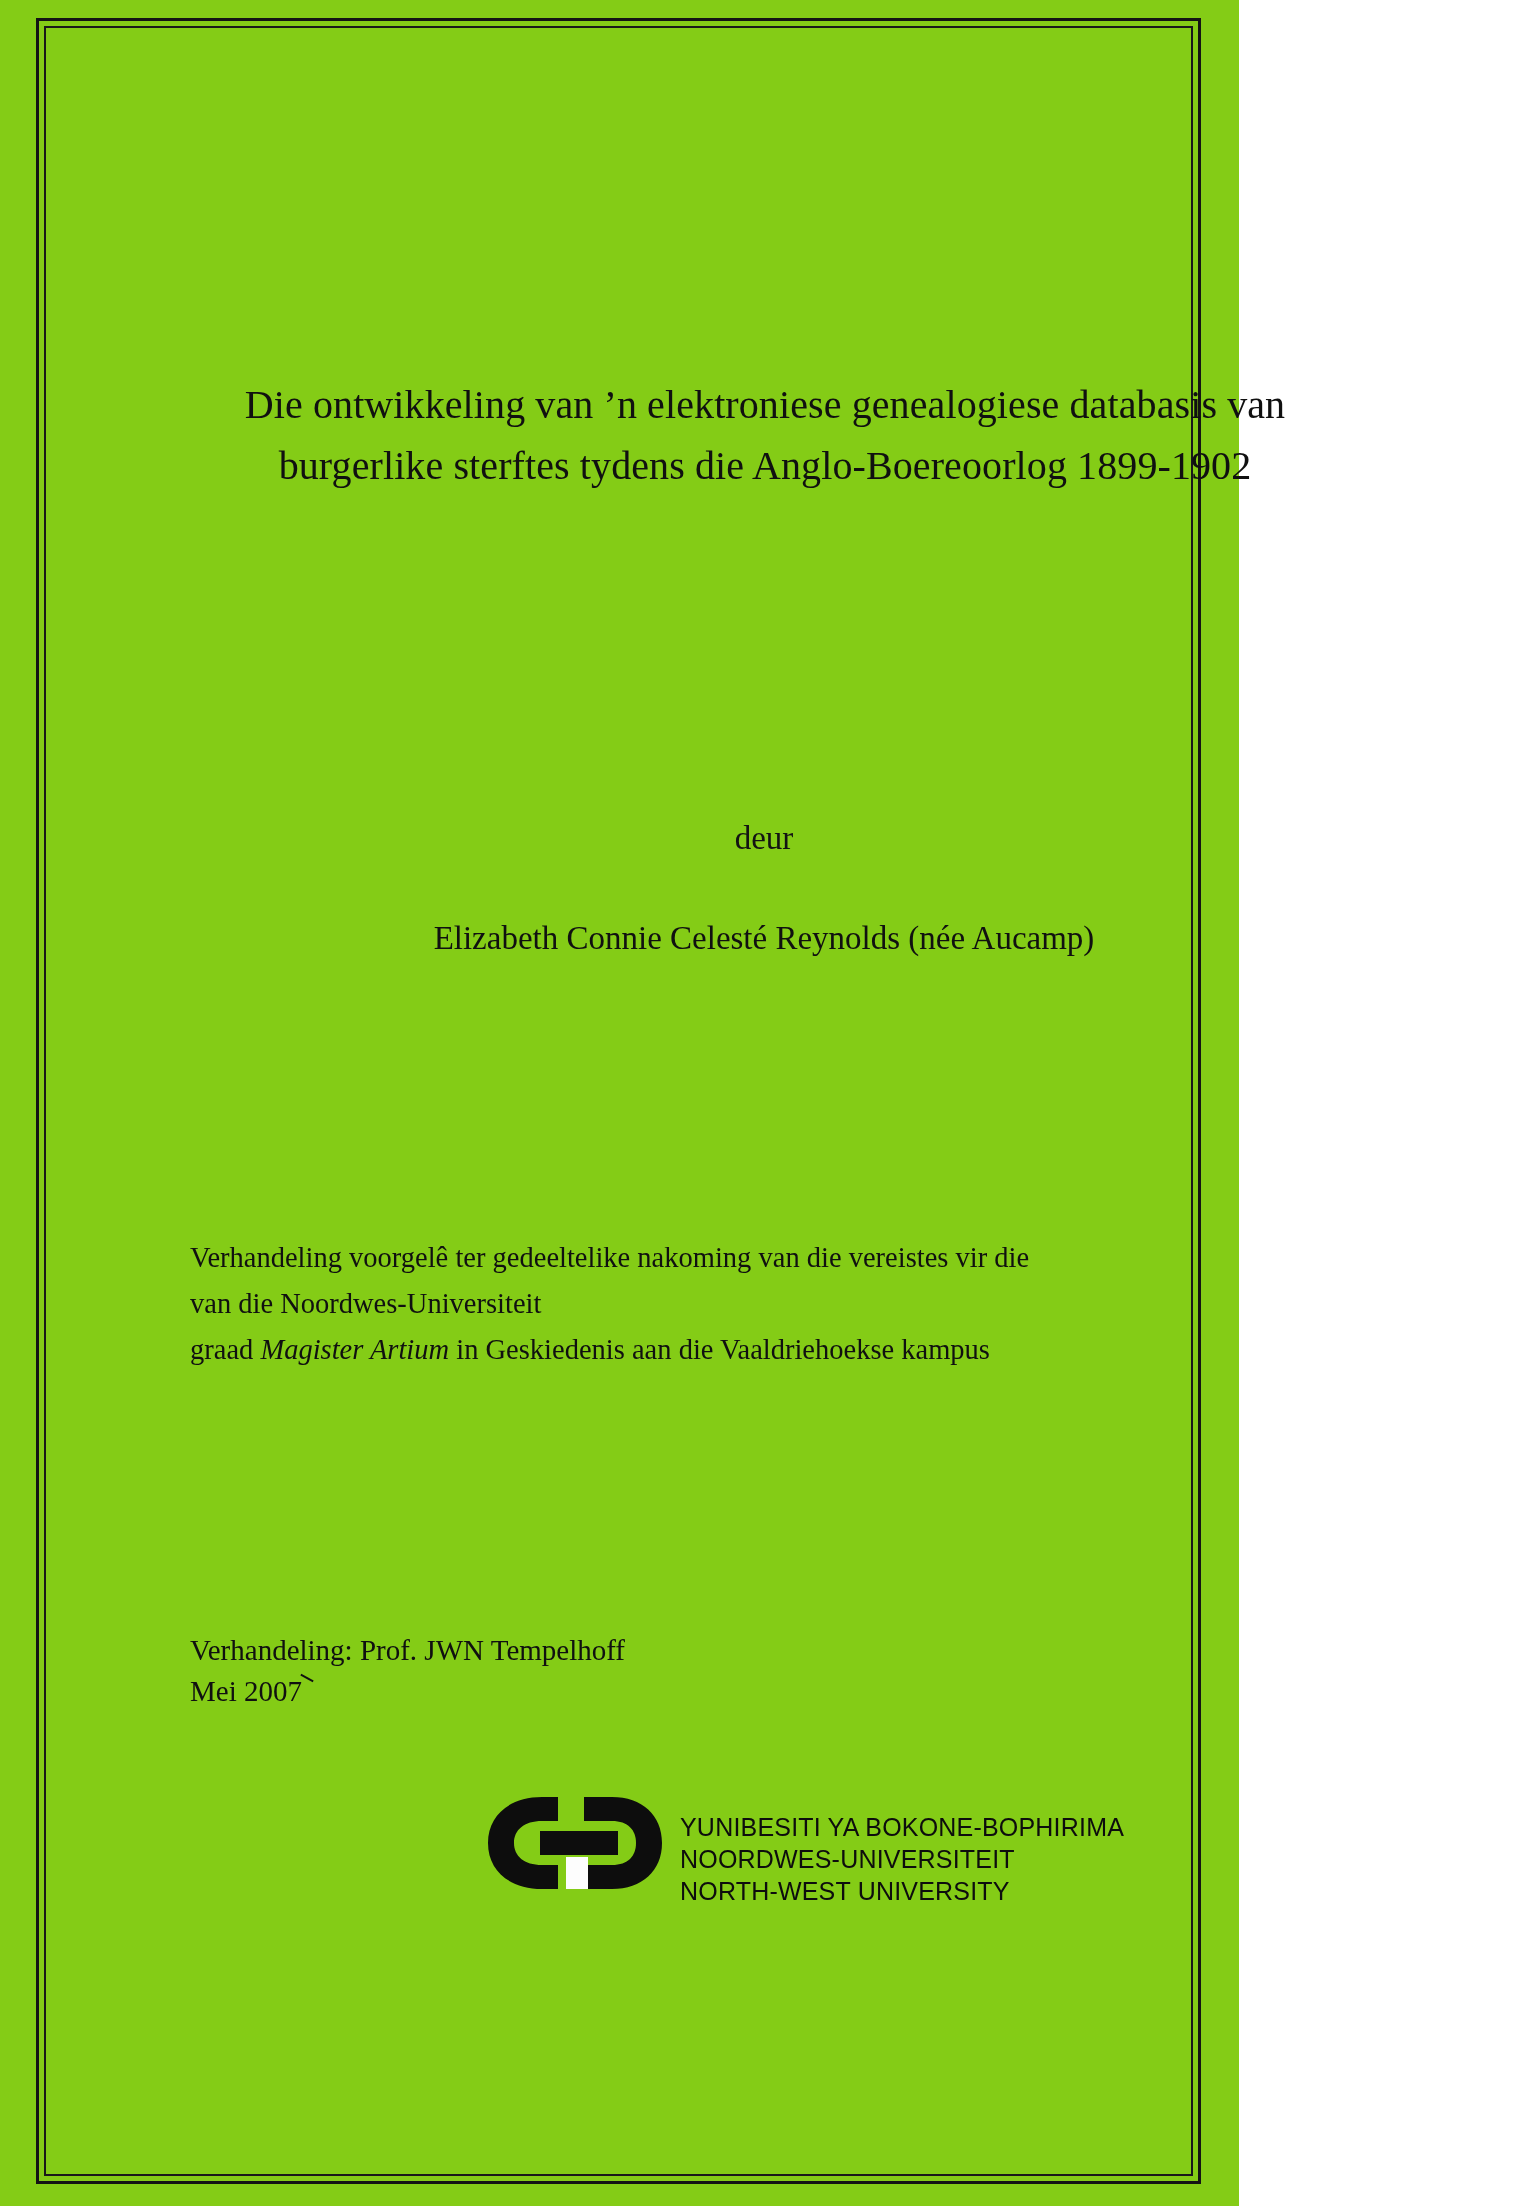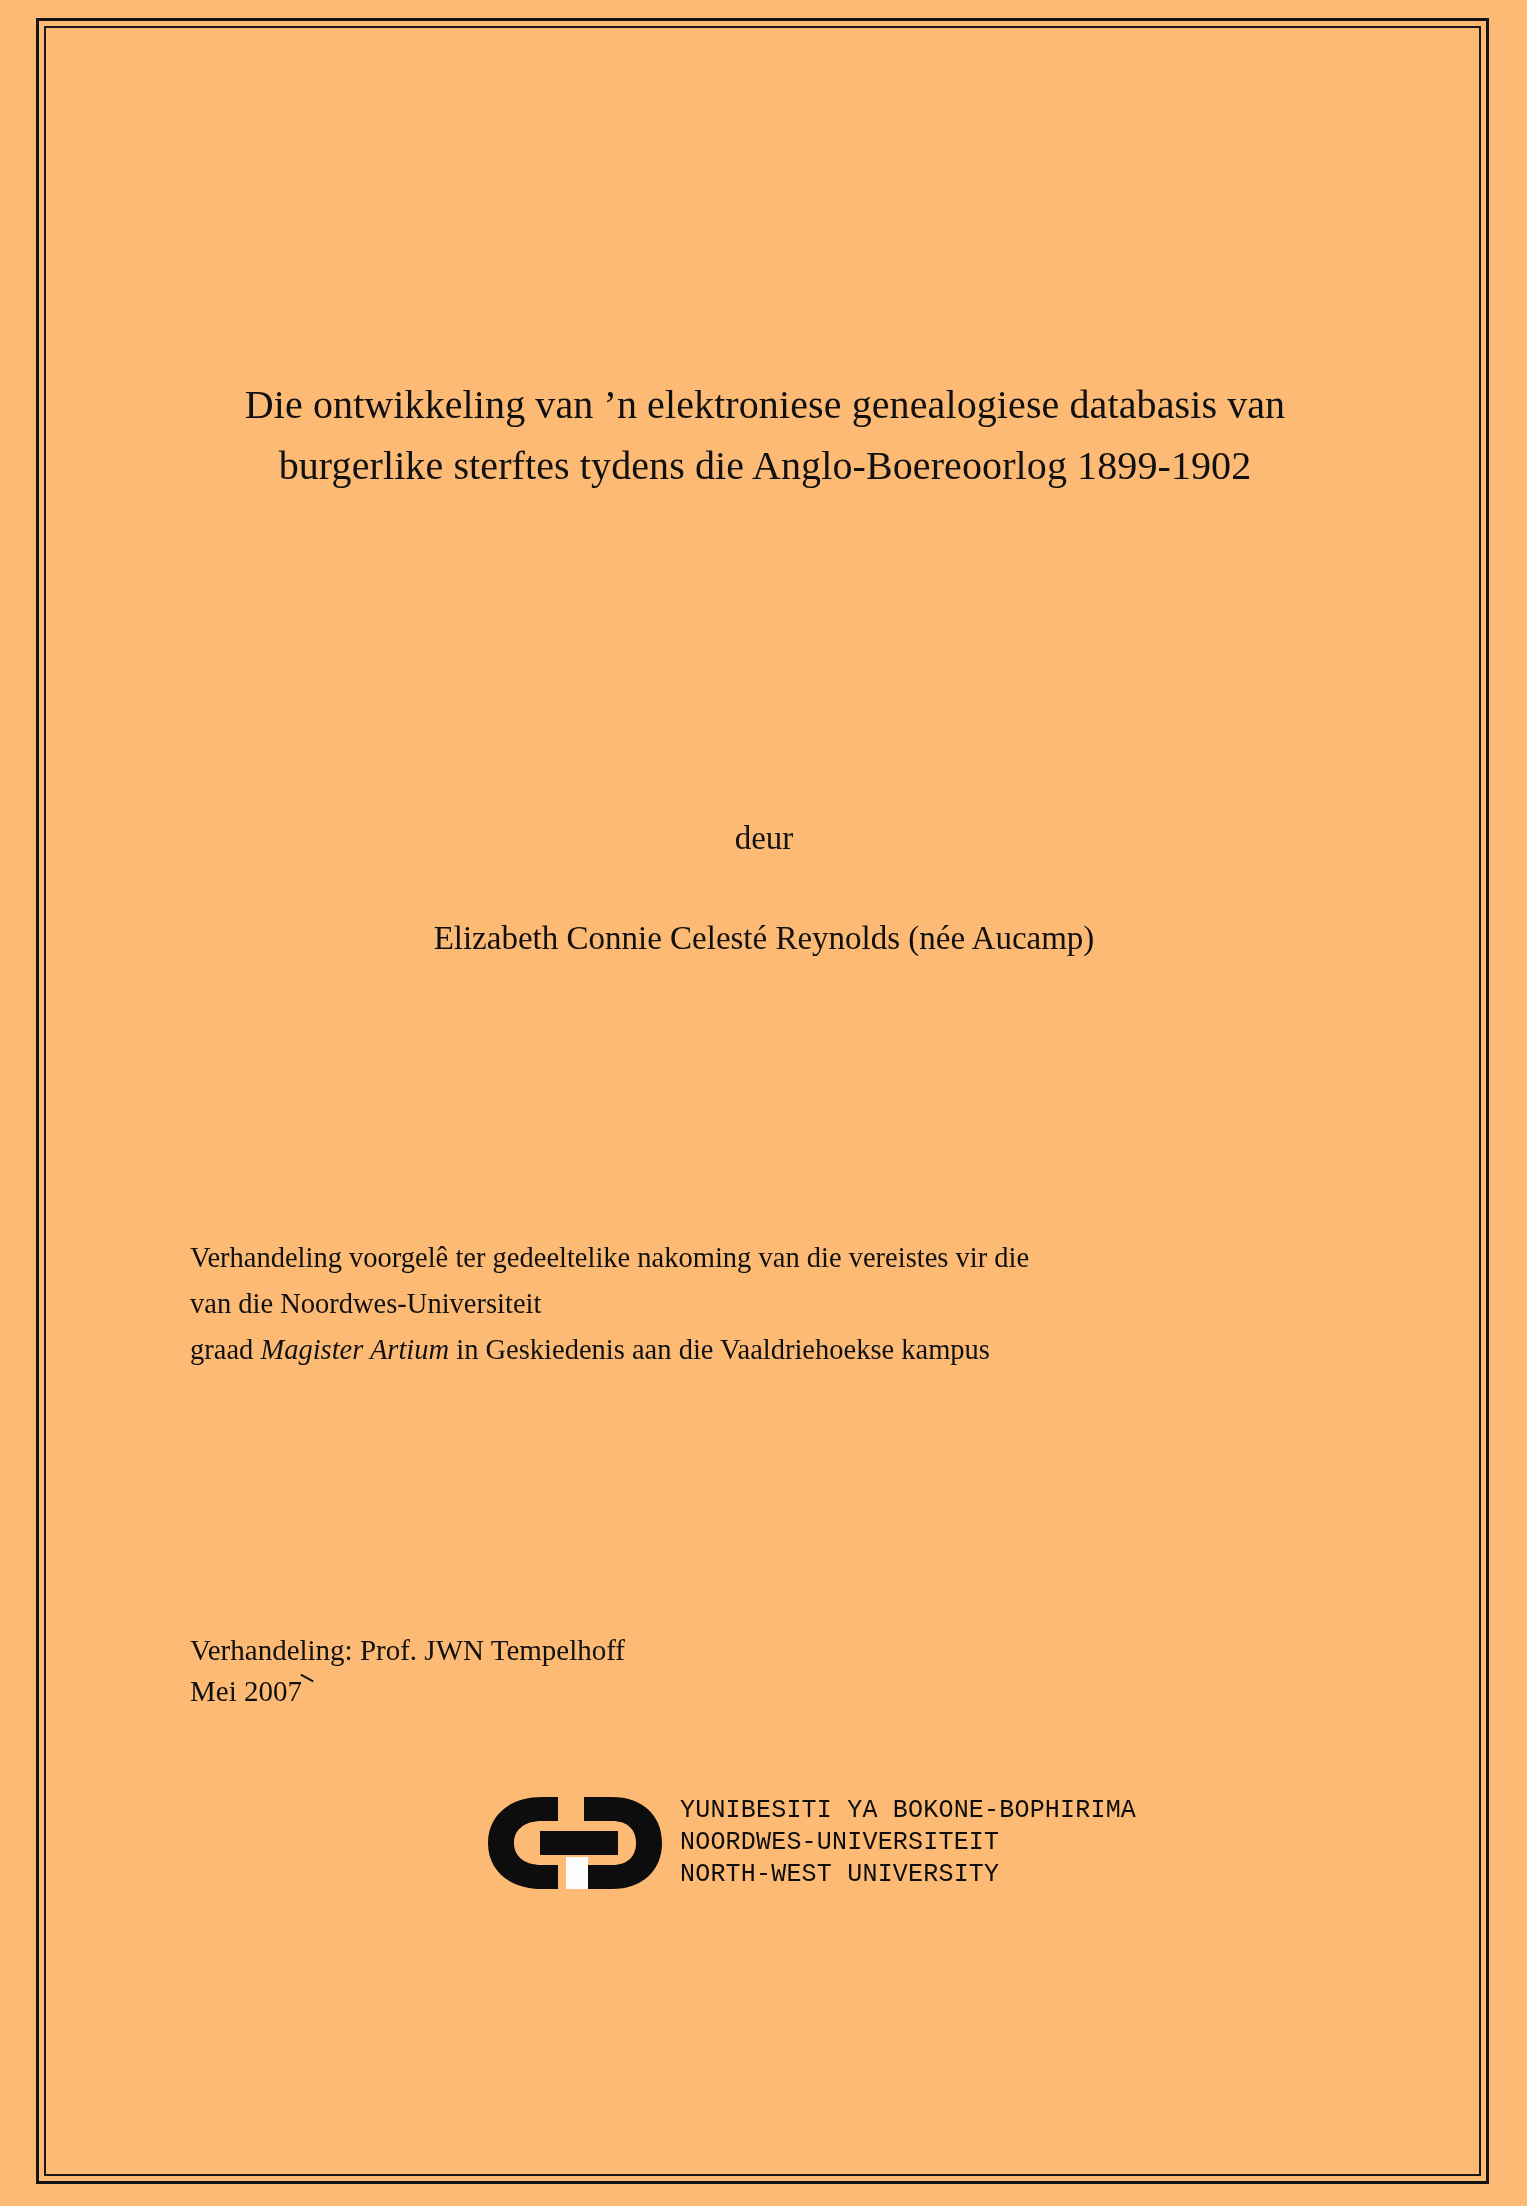--- a/index.html
+++ b/index.html
@@ -17,9 +17,9 @@
 
   .page {
     position: relative;
-    width: 1527px;
+    width: 1239px;
     height: 2206px;
-    background: #fdba74;
+    background: #84cc16;
     box-sizing: border-box;
     padding-left: 8px;
   }

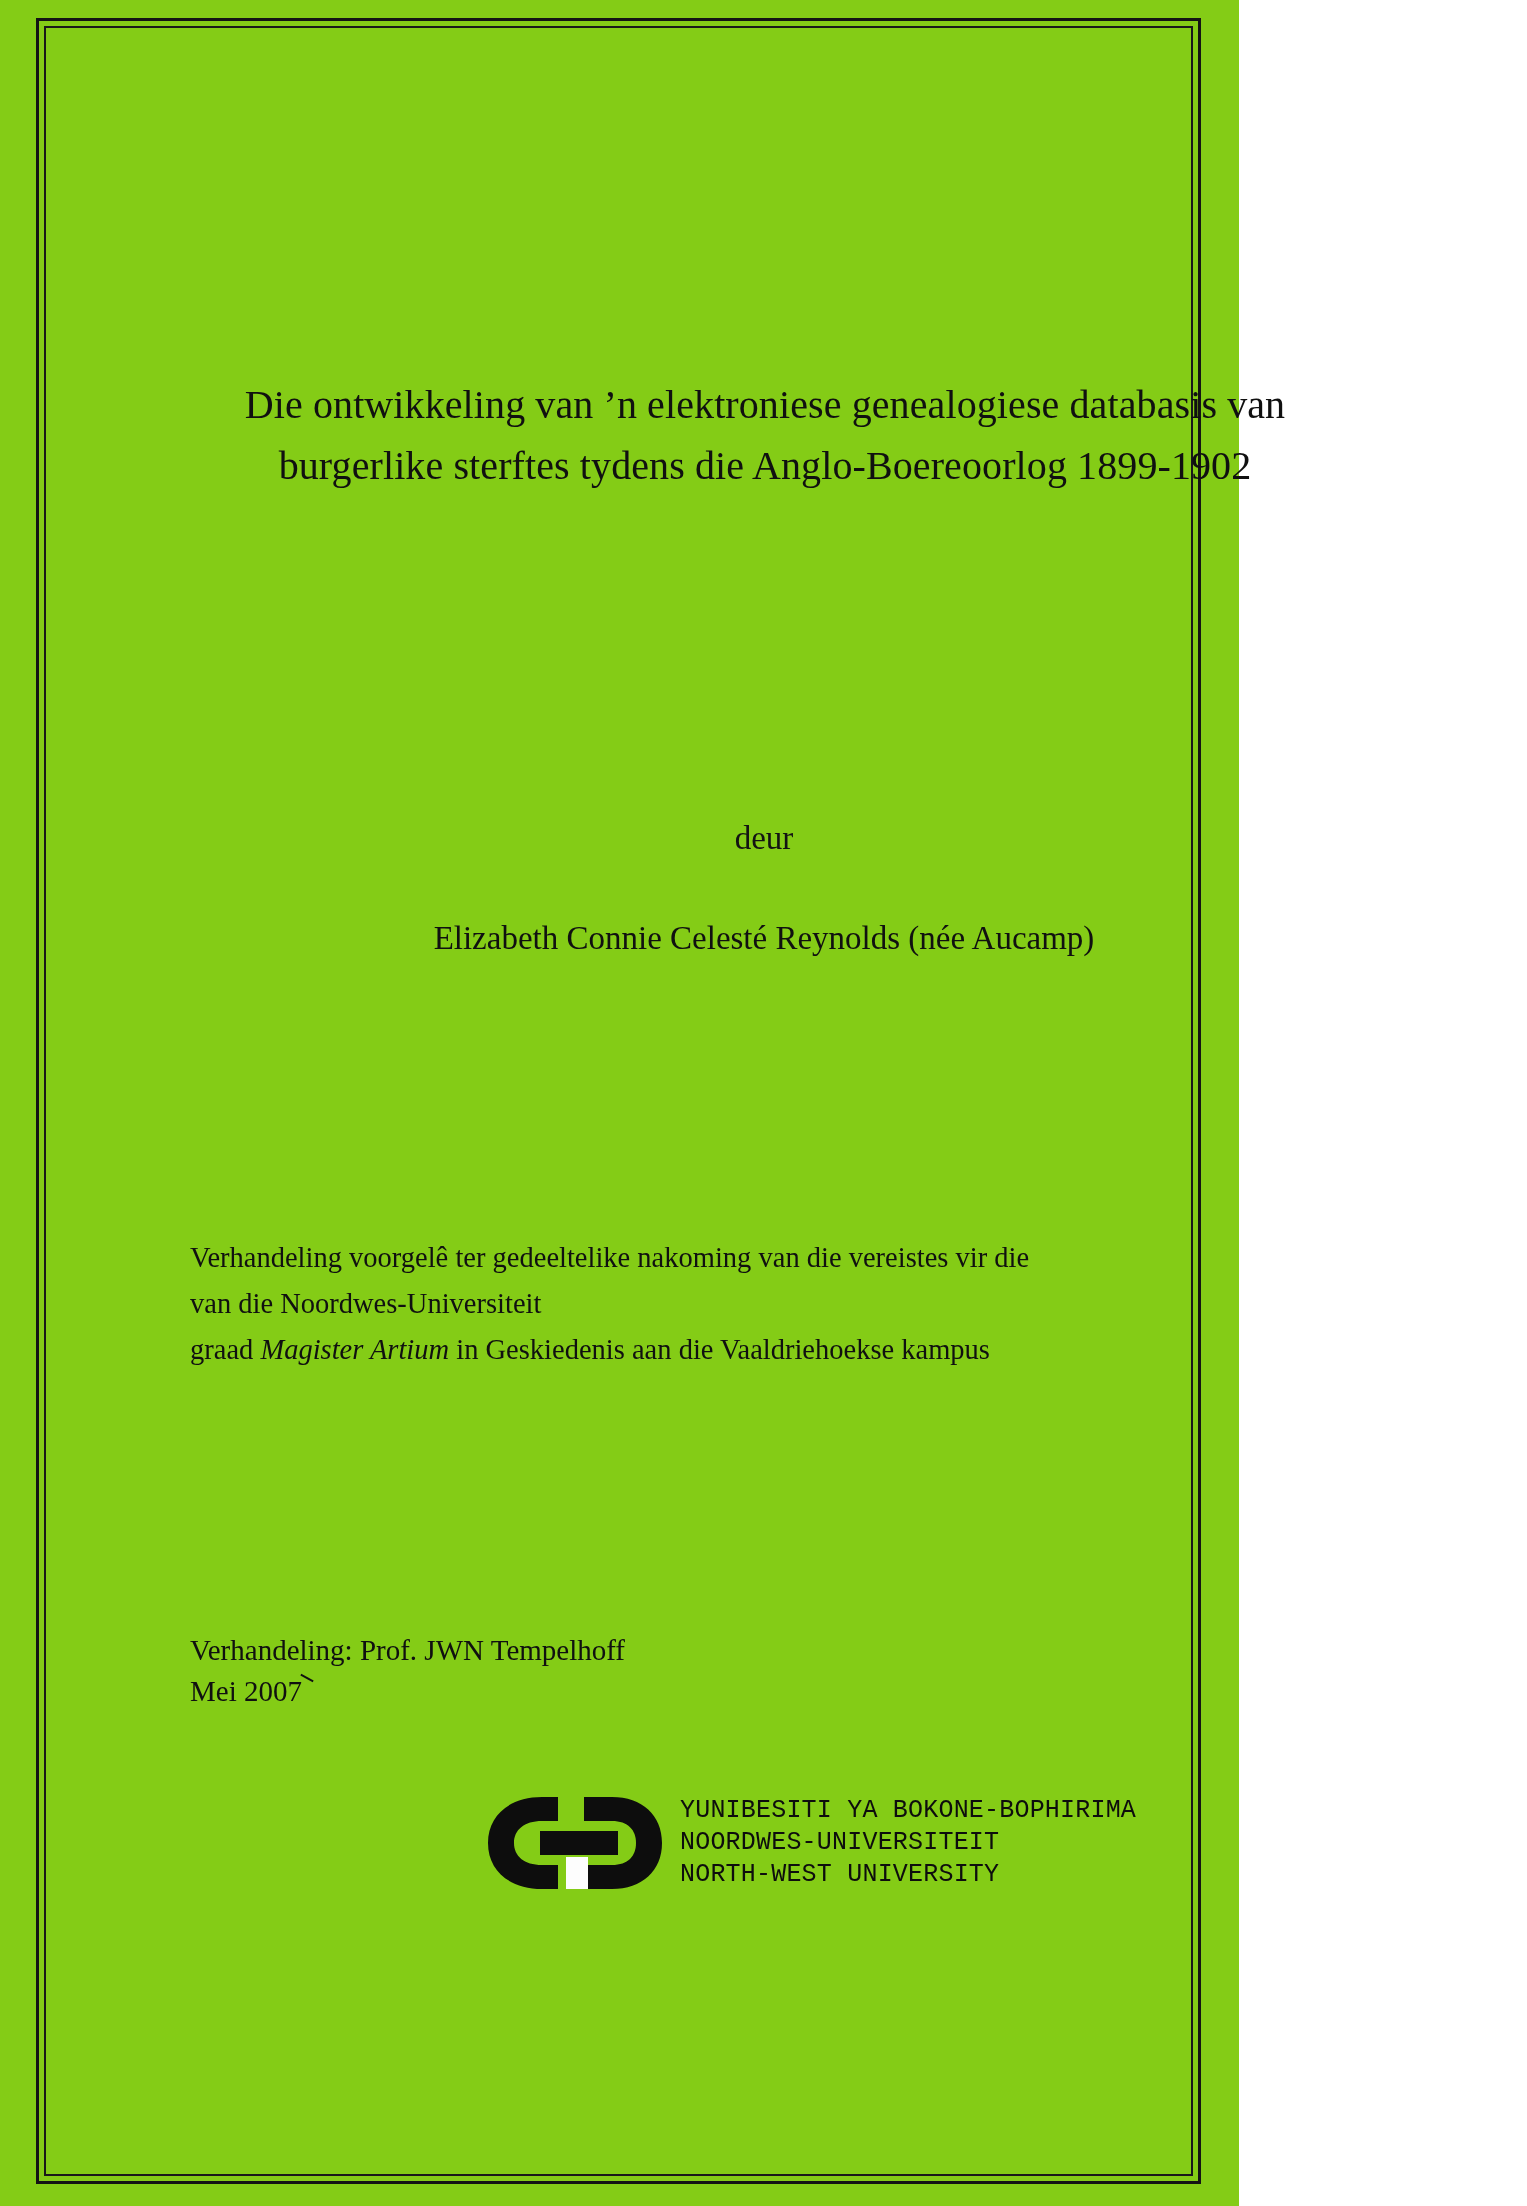--- a/index.html
+++ b/index.html
@@ -154,8 +154,8 @@
   .logo-text {
     position: absolute;
     left: 200px;
-    top: 10px;
-    font-family: Liberation Mono, monospace;
+    top: 26px;
+    font-family: Liberation Sans, sans-serif;
     font-size: 25px;
     line-height: 1.28;
     letter-spacing: 0.2px;

